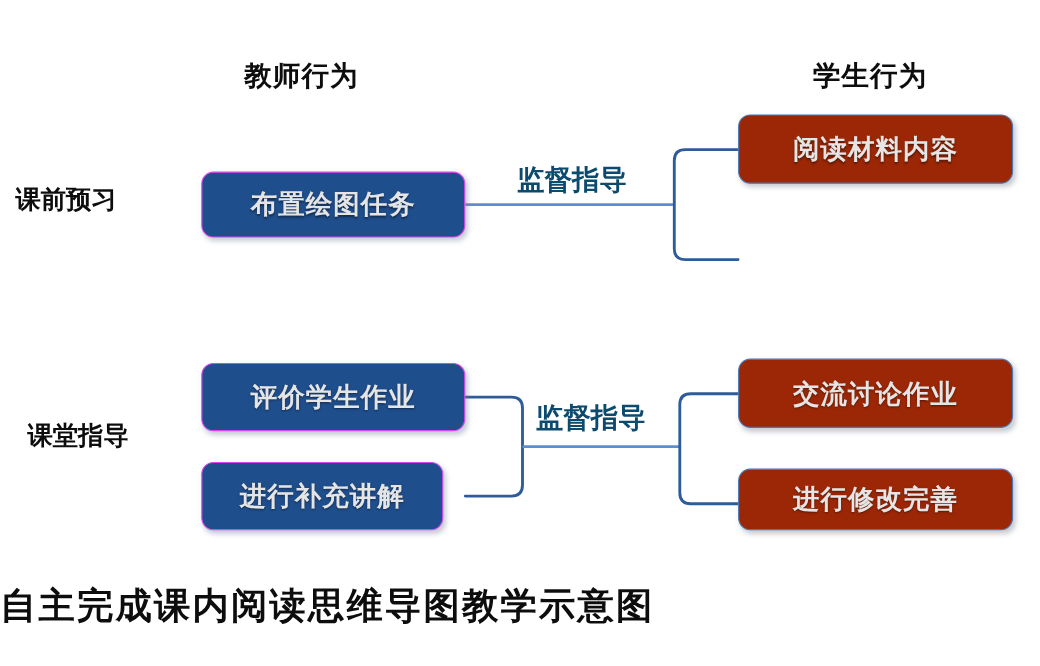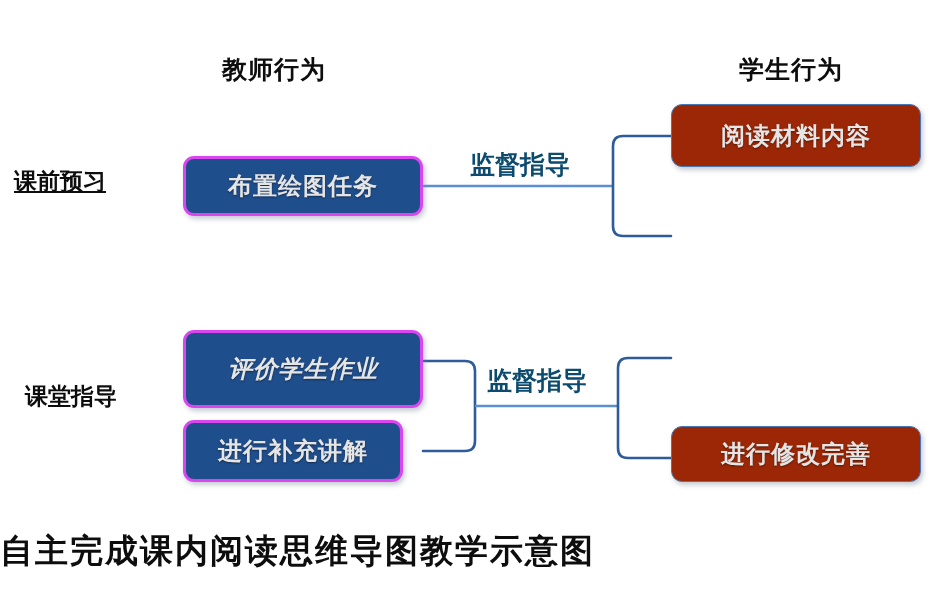--- a/index.html
+++ b/index.html
@@ -41,7 +41,7 @@
     white-space: nowrap;
     line-height: 1;
   }
-  #row-label-0 { left: 14px; top: 170px; text-decoration: underline; }
+  #row-label-0 { left: 14px; top: 170px; }
   #row-label-1 { left: 14px; top: 385px; margin-left: 11px; }
 
   

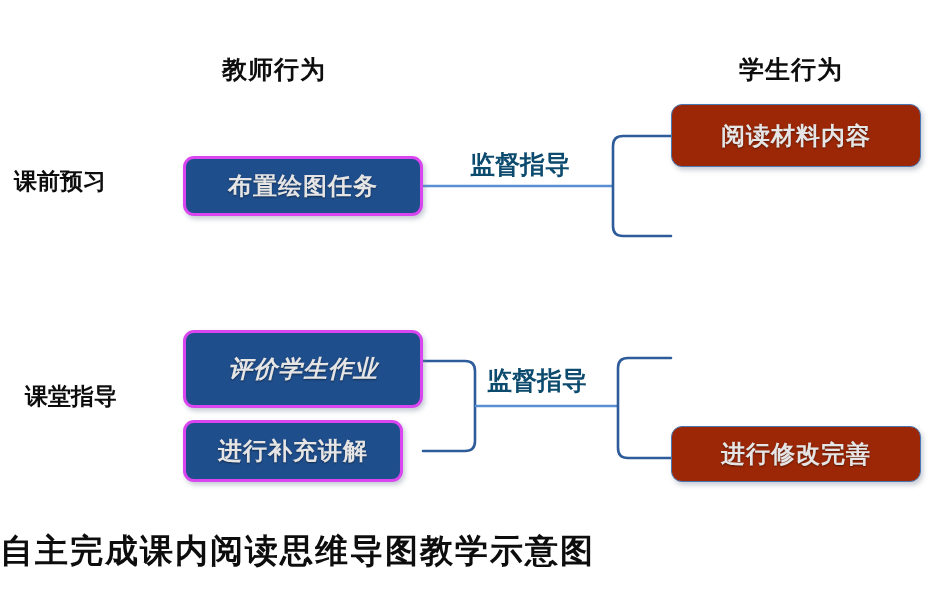--- a/index.html
+++ b/index.html
@@ -62,7 +62,7 @@
   }
   .node.teacher {
     background: #1F4E8C;
-    border: 3px solid #d946ef;
+    border: 1px solid #d946ef;
   }
   .node.student {
     background: #9C2706;

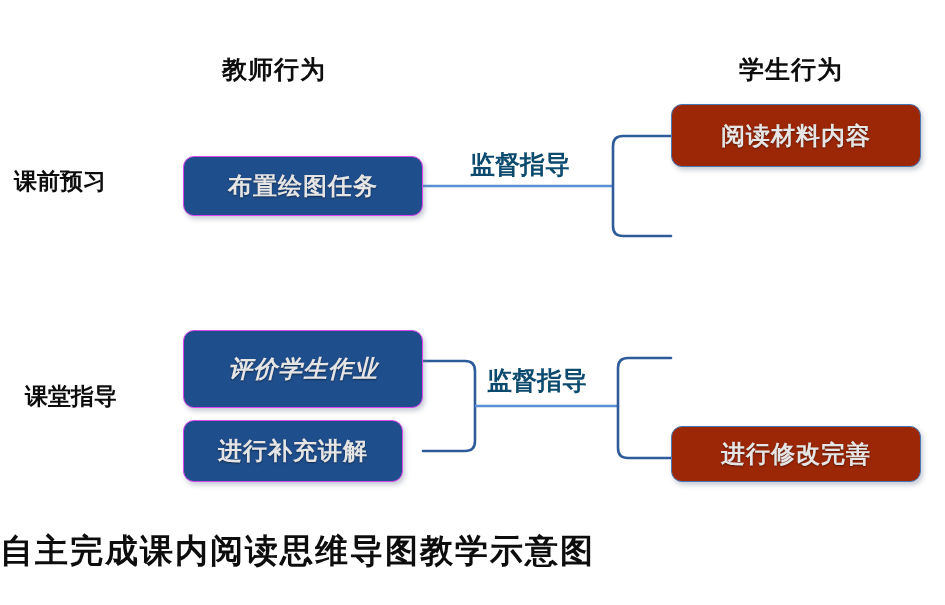--- a/index.html
+++ b/index.html
@@ -164,7 +164,7 @@
 
   <div class="row-label" id="row-label-1">课堂指导</div>
 
-  <div class="node teacher" style="left:183px; top:330px; width:240px; height:78px;font-style:italic;">评价学生作业</div>
+  <div class="node teacher" style="left:183px; top:330px; width:240px; height:62px;">评价学生作业</div>
   <div class="node teacher" style="left:183px; top:420px; width:220px; height:62px;">进行补充讲解</div>
 
   <div class="link-label" id="link-label-1">监督指导</div>

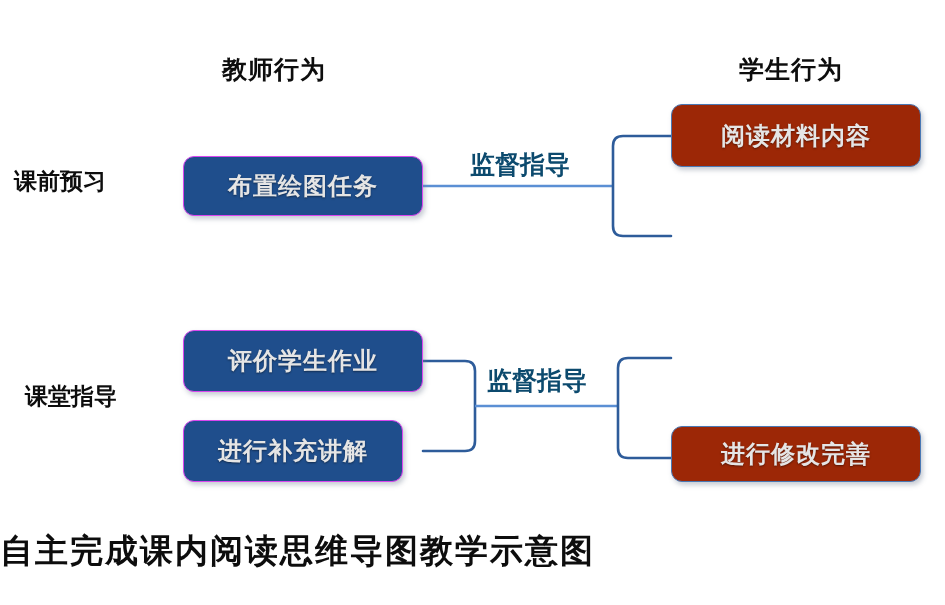--- a/index.html
+++ b/index.html
@@ -169,6 +169,7 @@
 
   <div class="link-label" id="link-label-1">监督指导</div>
 
+  <div class="node student" style="left:671px; top:326px; width:250px; height:63px;">交流讨论作业</div>
   <div class="node student" style="left:671px; top:426px; width:250px; height:56px;">进行修改完善</div>
 
   <div id="caption">自主完成课内阅读思维导图教学示意图</div>

